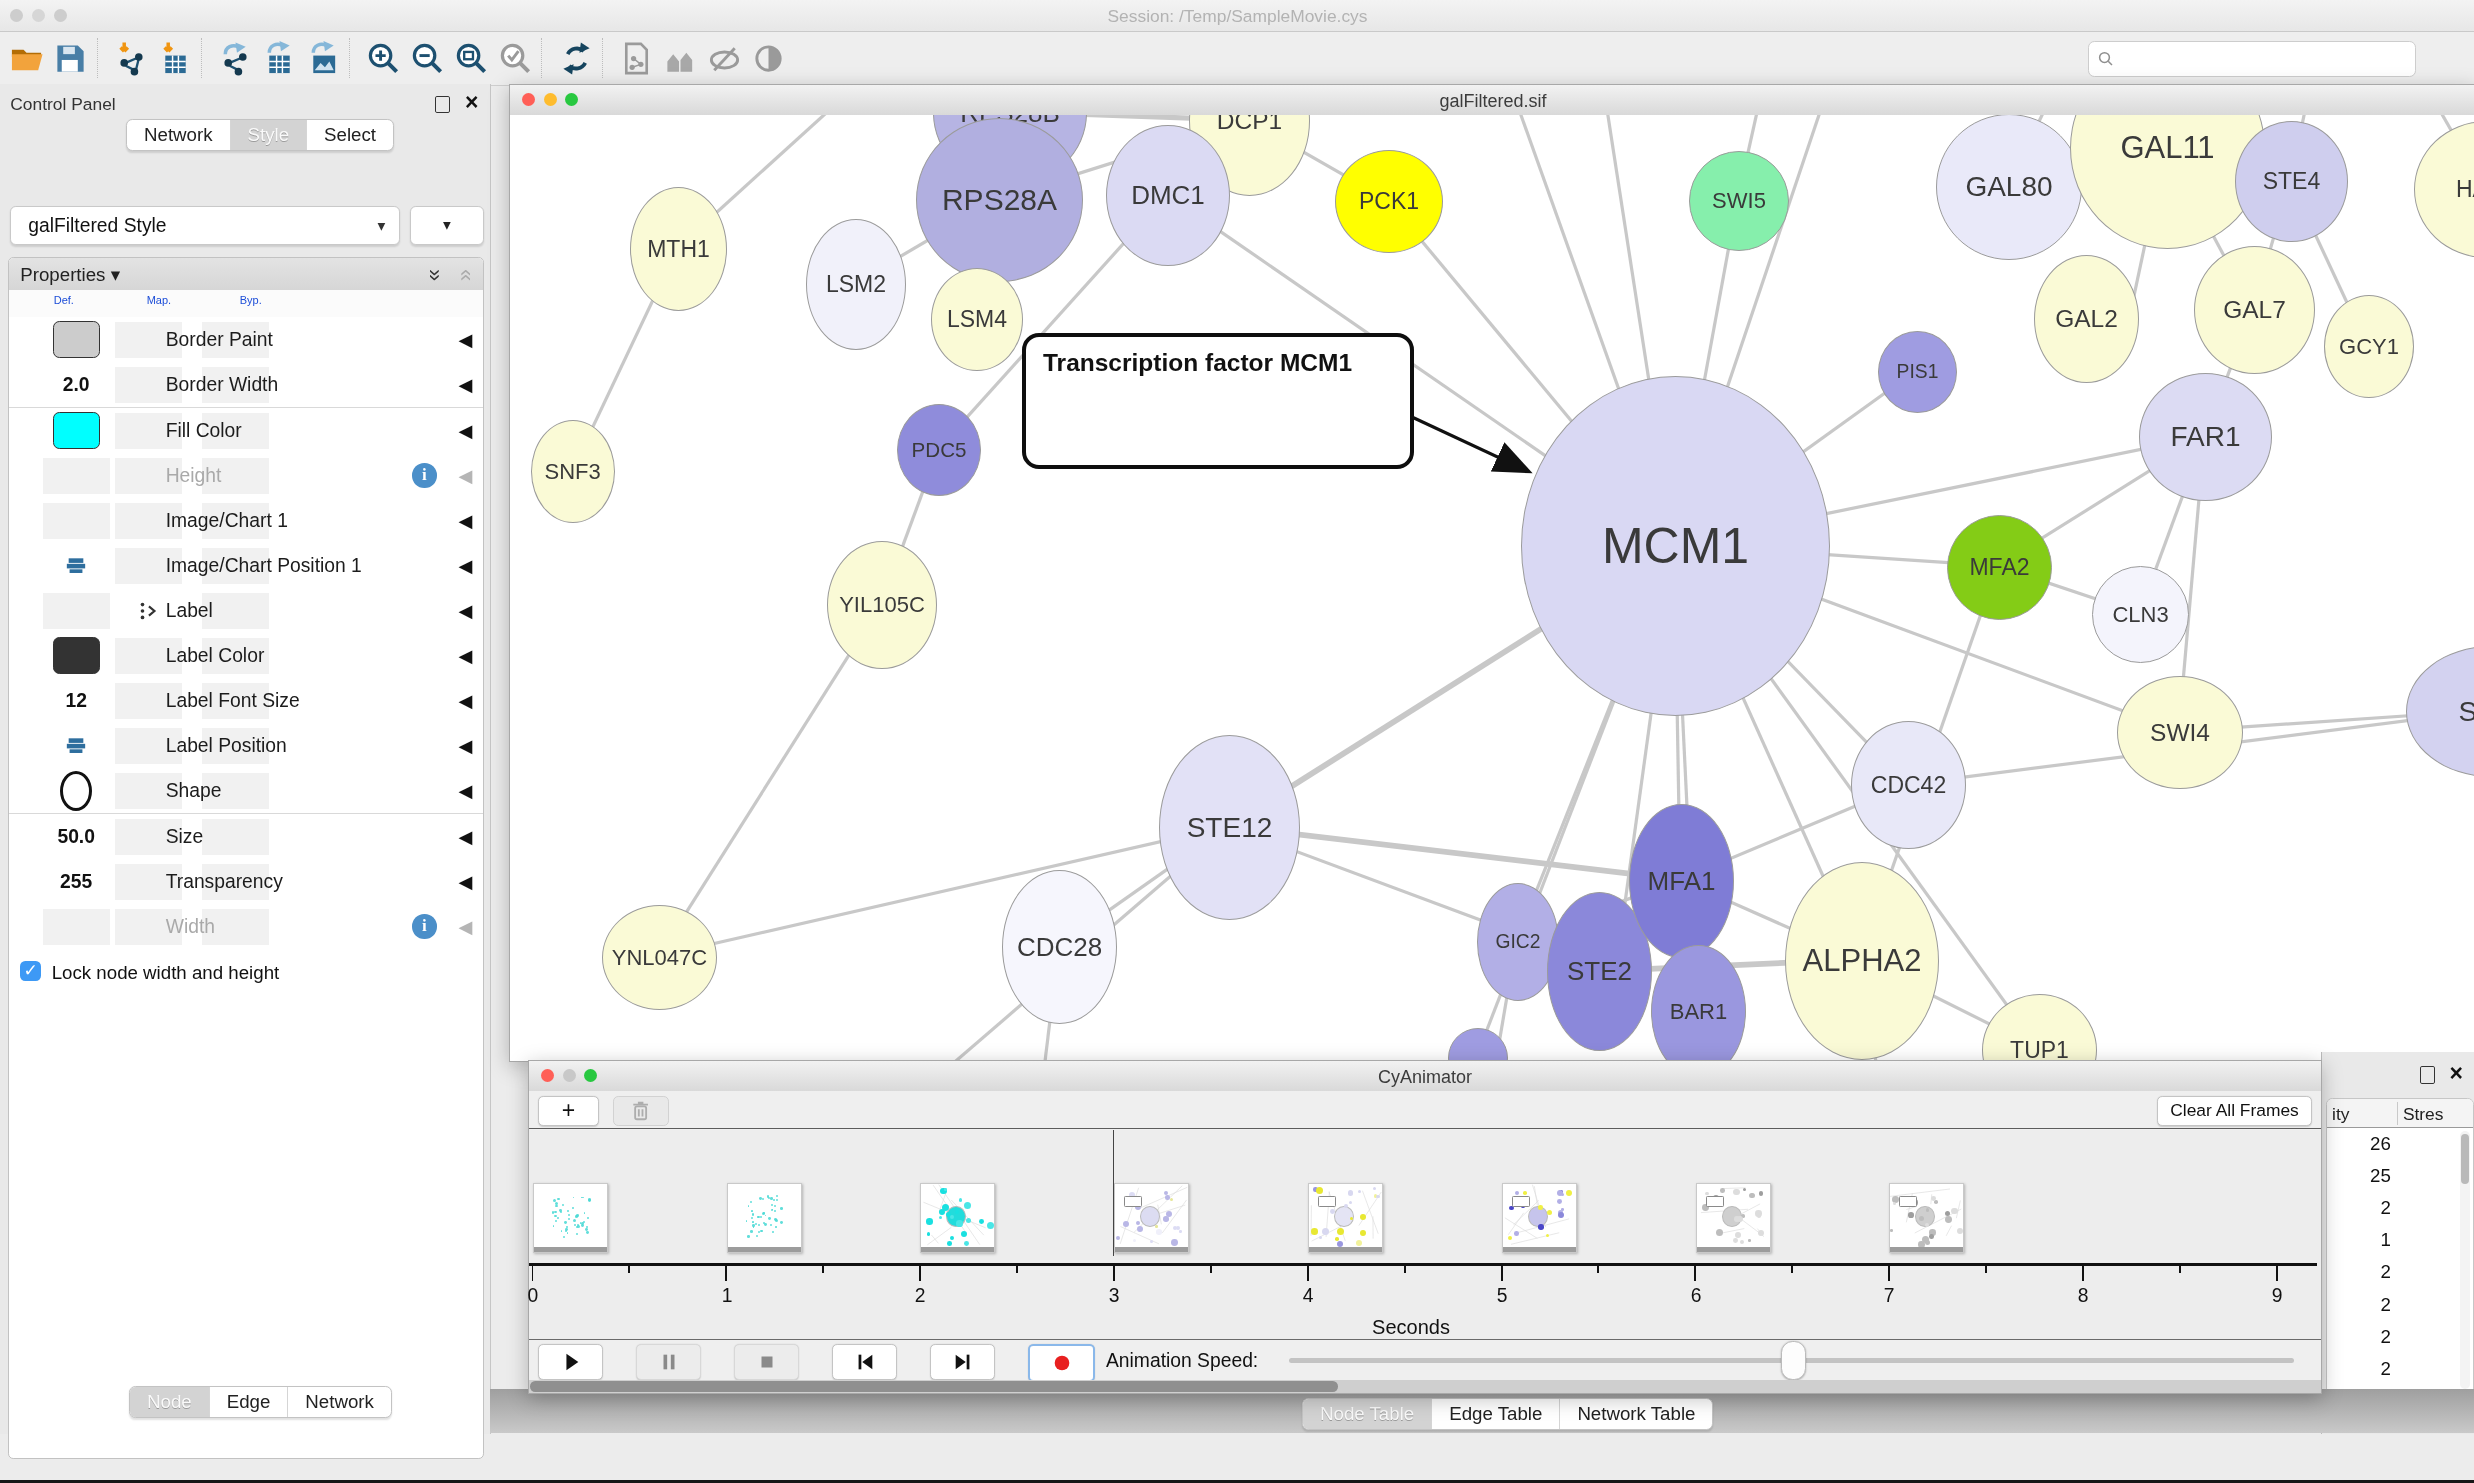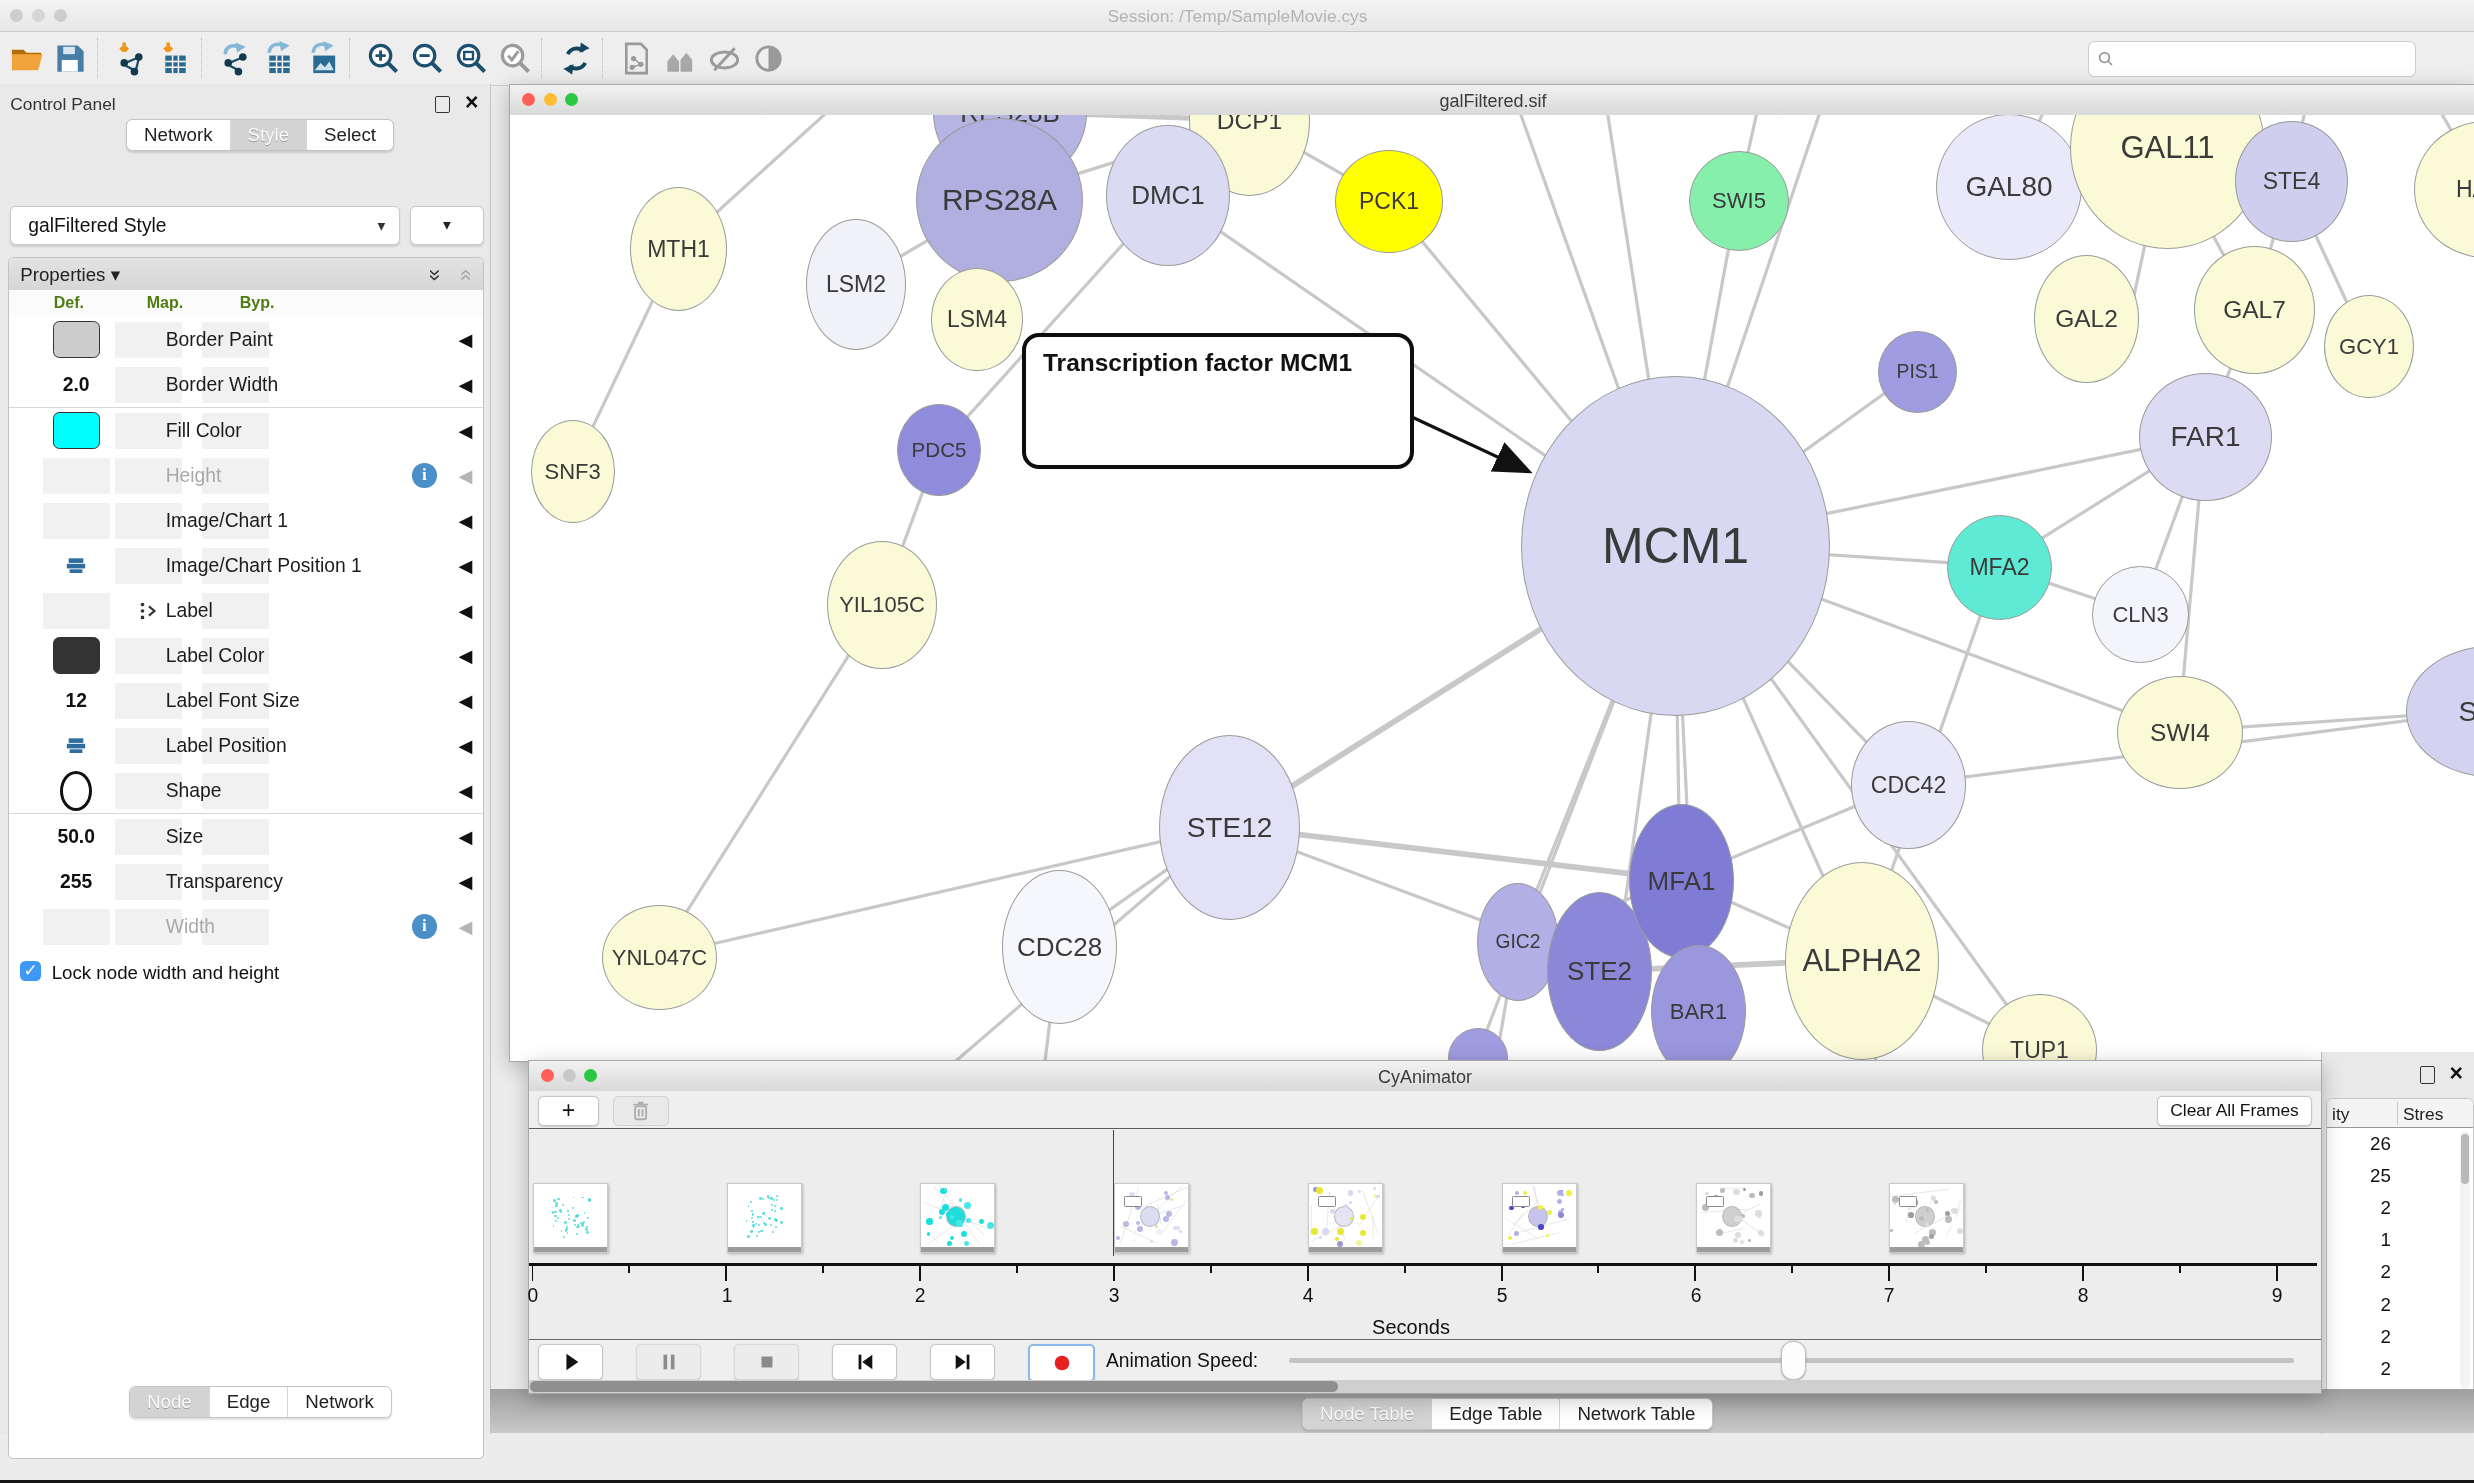--- a/index.html
+++ b/index.html
@@ -34,7 +34,7 @@
   .props-head .chev{position:absolute;top:3.9px;font-size:22px;color:#333;transform:rotate(90deg);}
   .props-head .chev.up{transform:rotate(-90deg);color:#aaa;}
   .cols{position:absolute;left:0;top:32px;width:100%;height:27px;background:#fbfbfb;border-bottom:1.3px solid #8a8a8a;}
-  .cols span{position:absolute;top:3.9px;font-size:16px;font-weight:bold;color:#4d7c0f;}
+  .cols span{position:absolute;top:3.9px;font-size:11px;font-weight:normal;color:#1d4ed8;}
   .prow{position:absolute;left:0;width:100%;height:45px;border-bottom:0.6px solid #d9d9d9;background:#fff;}
   .pcell{position:absolute;top:4.5px;width:67px;height:36px;background:#f1f1f1;display:flex;align-items:center;justify-content:center;}
   .pcell.white{background:#fff;}

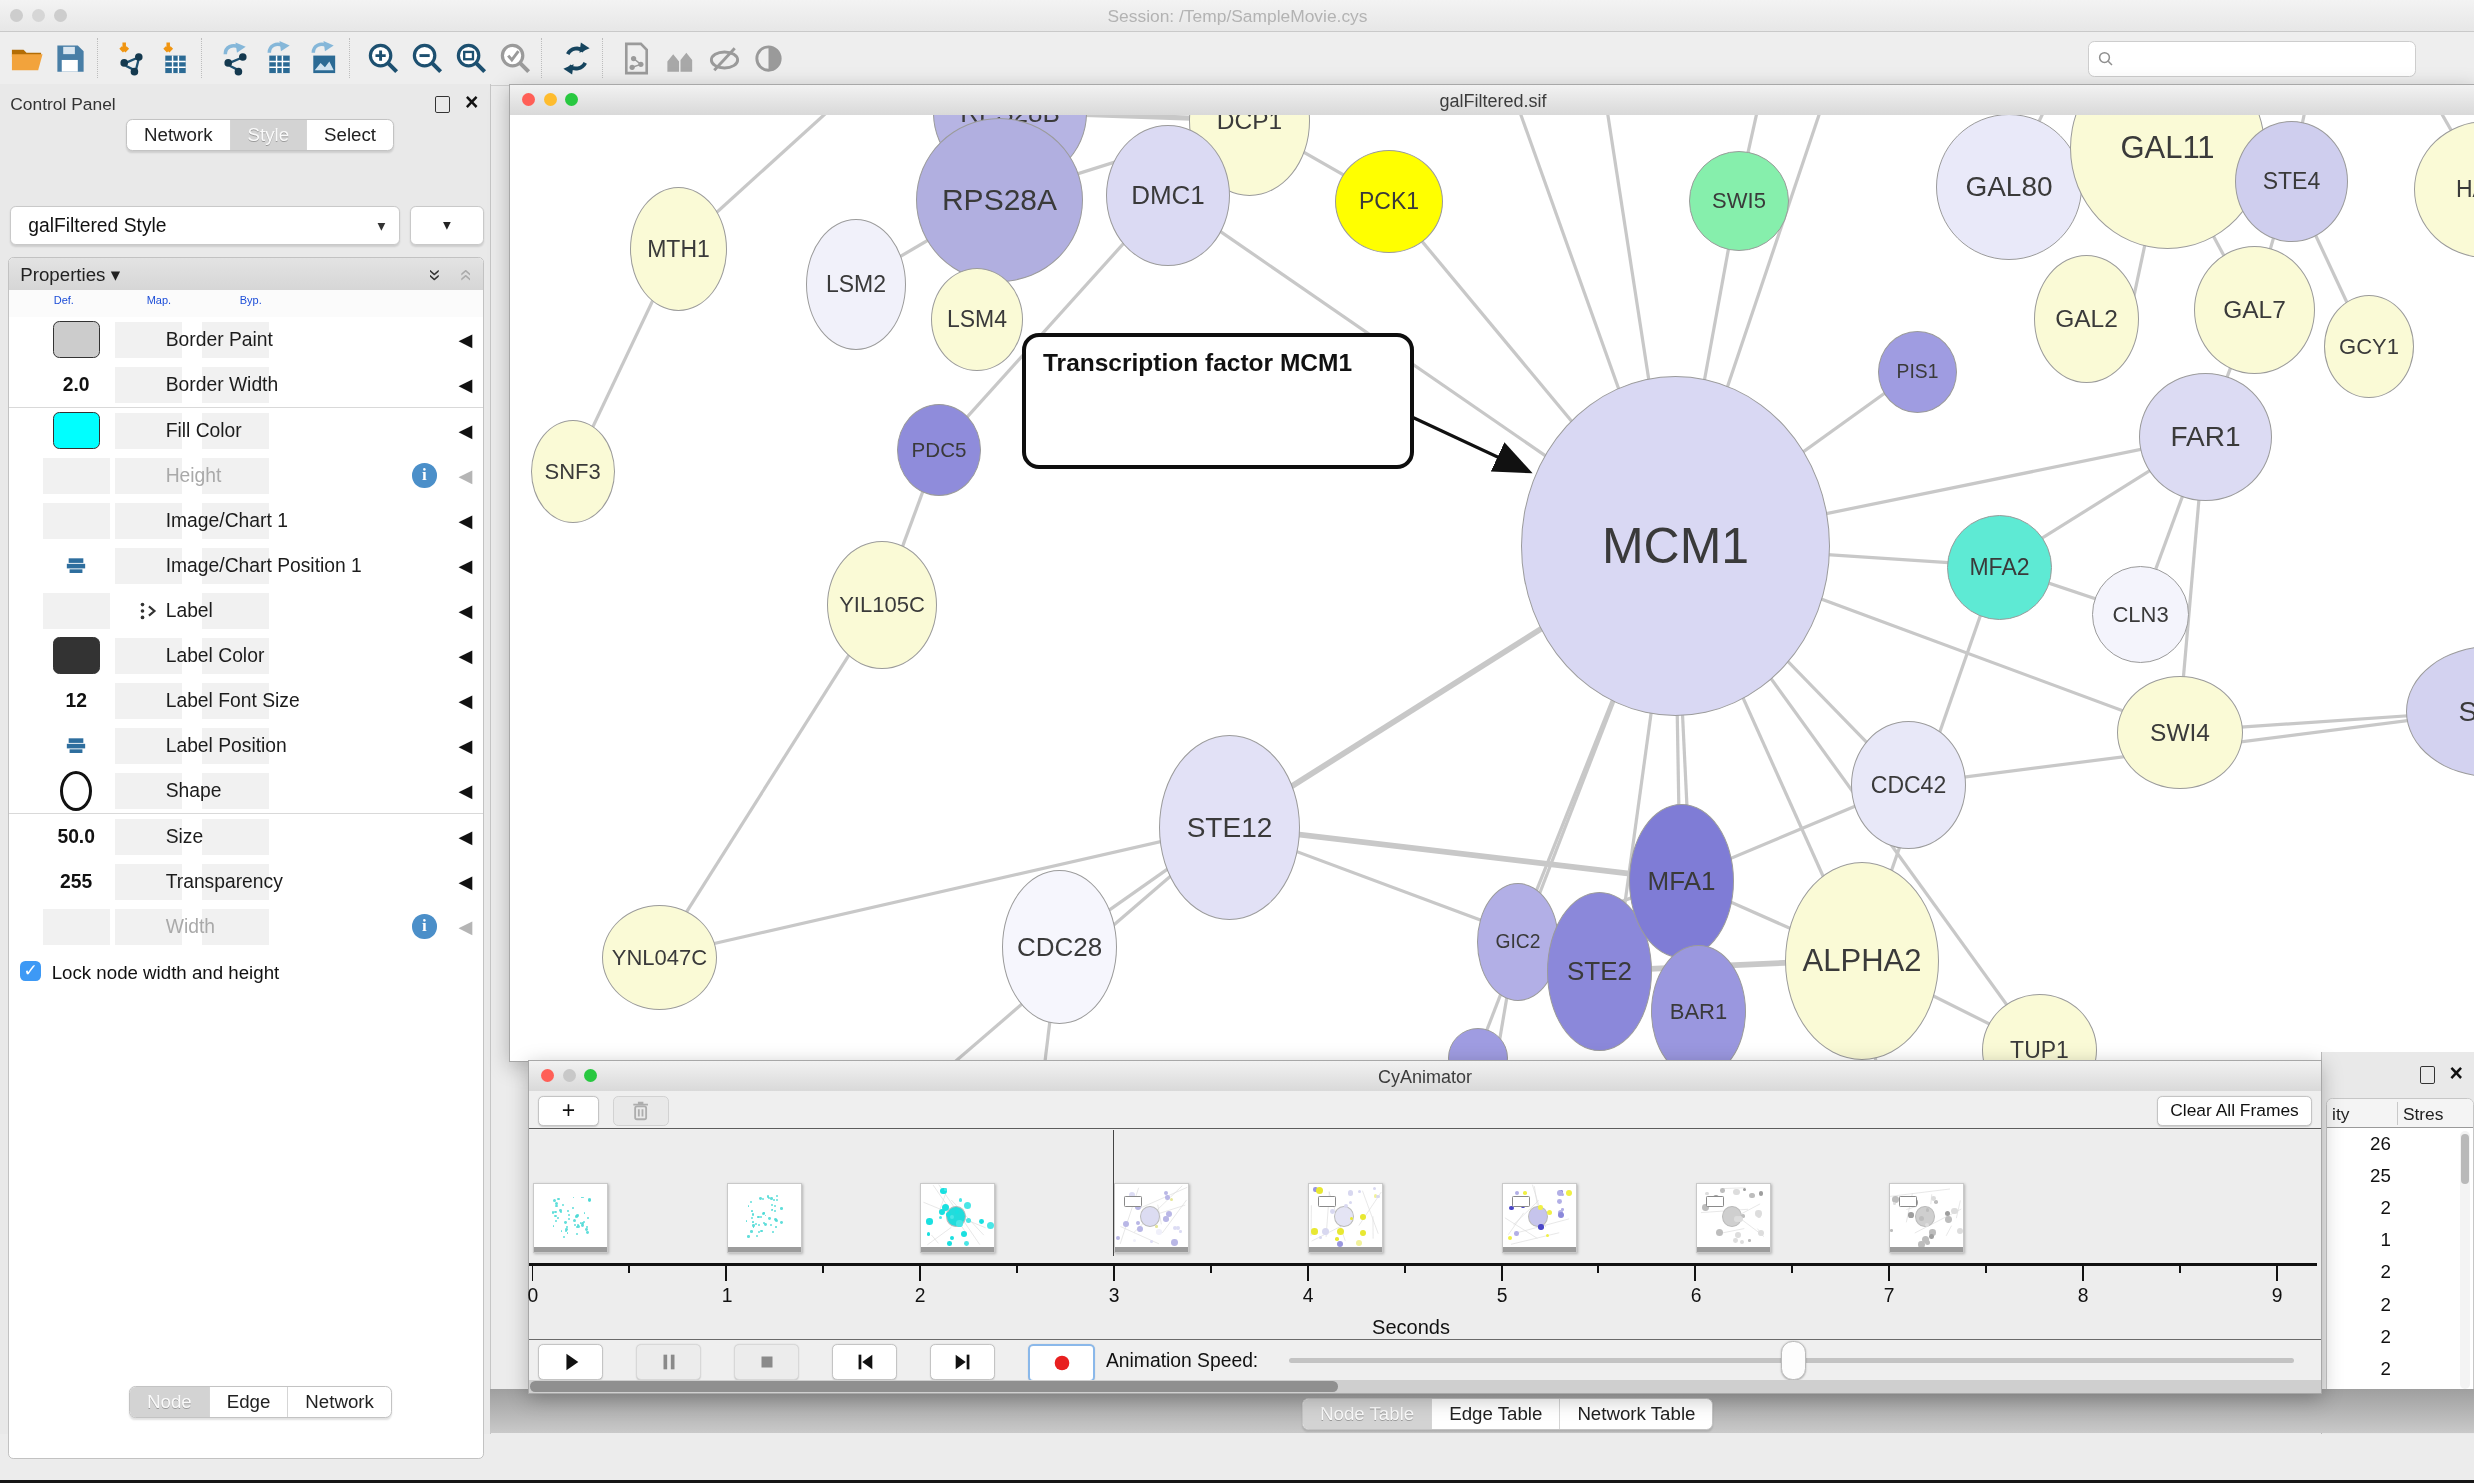--- a/index.html
+++ b/index.html
@@ -563,7 +563,7 @@
           <div class="node" style="left:387px;top:289px;width:82px;height:90px;background:#8f8cdb;font-size:20.6px;z-index:10;">
             <span>PDC5</span>
           </div>
-          <div class="node" style="left:1437px;top:400px;width:103px;height:103px;background:#5eead4;font-size:23px;z-index:10;">
+          <div class="node" style="left:1437px;top:400px;width:103px;height:103px;background:#84cc16;font-size:23px;z-index:10;">
             <span>MFA2</span>
           </div>
           <div class="node" style="left:1582px;top:451px;width:95px;height:95px;background:#f4f4fc;font-size:22px;z-index:10;">

